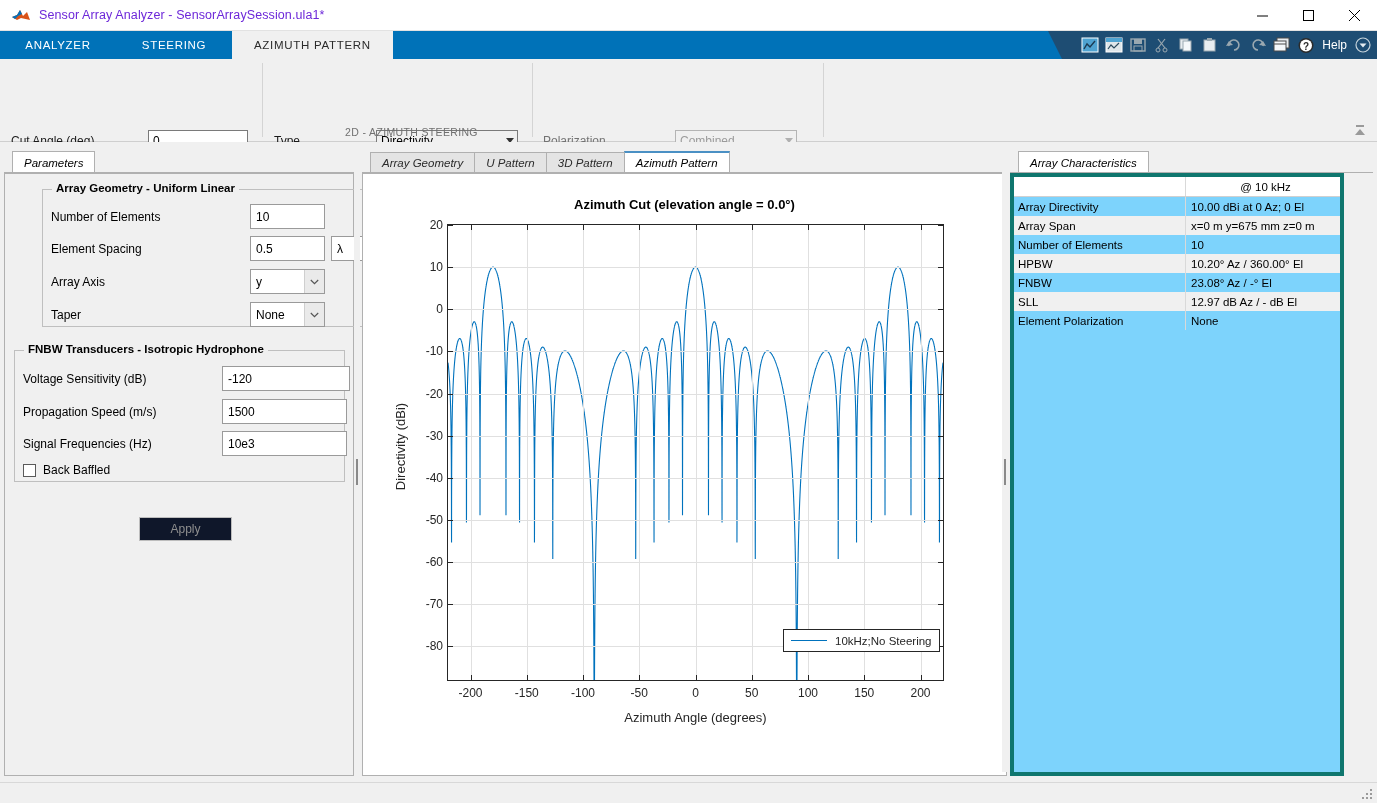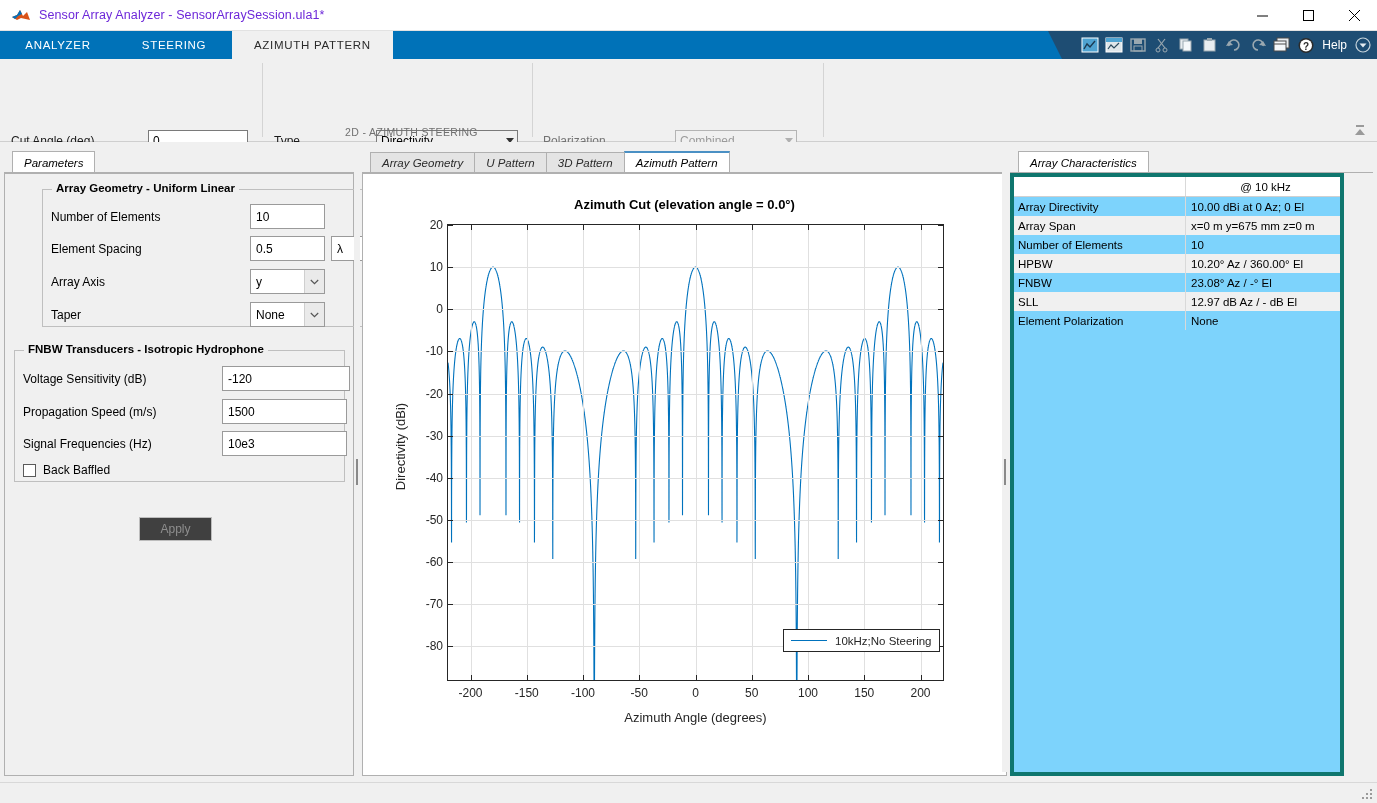--- a/index.html
+++ b/index.html
@@ -83,7 +83,7 @@
                   display:flex; align-items:center; justify-content:center; }
   .fchk { position:absolute; display:flex; align-items:center; font-size:12px; }
   .fchk .box { width:13px; height:13px; border:1px solid #5a5a5a; background:#fff; margin-right:7px; }
-  .applybtn { position:absolute; width:73px; height:24px; background:#404040;
+  .applybtn { position:absolute; width:93px; height:24px; background:#0f172a;
               border:1px solid #bdbdbd; color:#8e8e8e; font-size:12px;
               display:flex; align-items:center; justify-content:center; }
 

